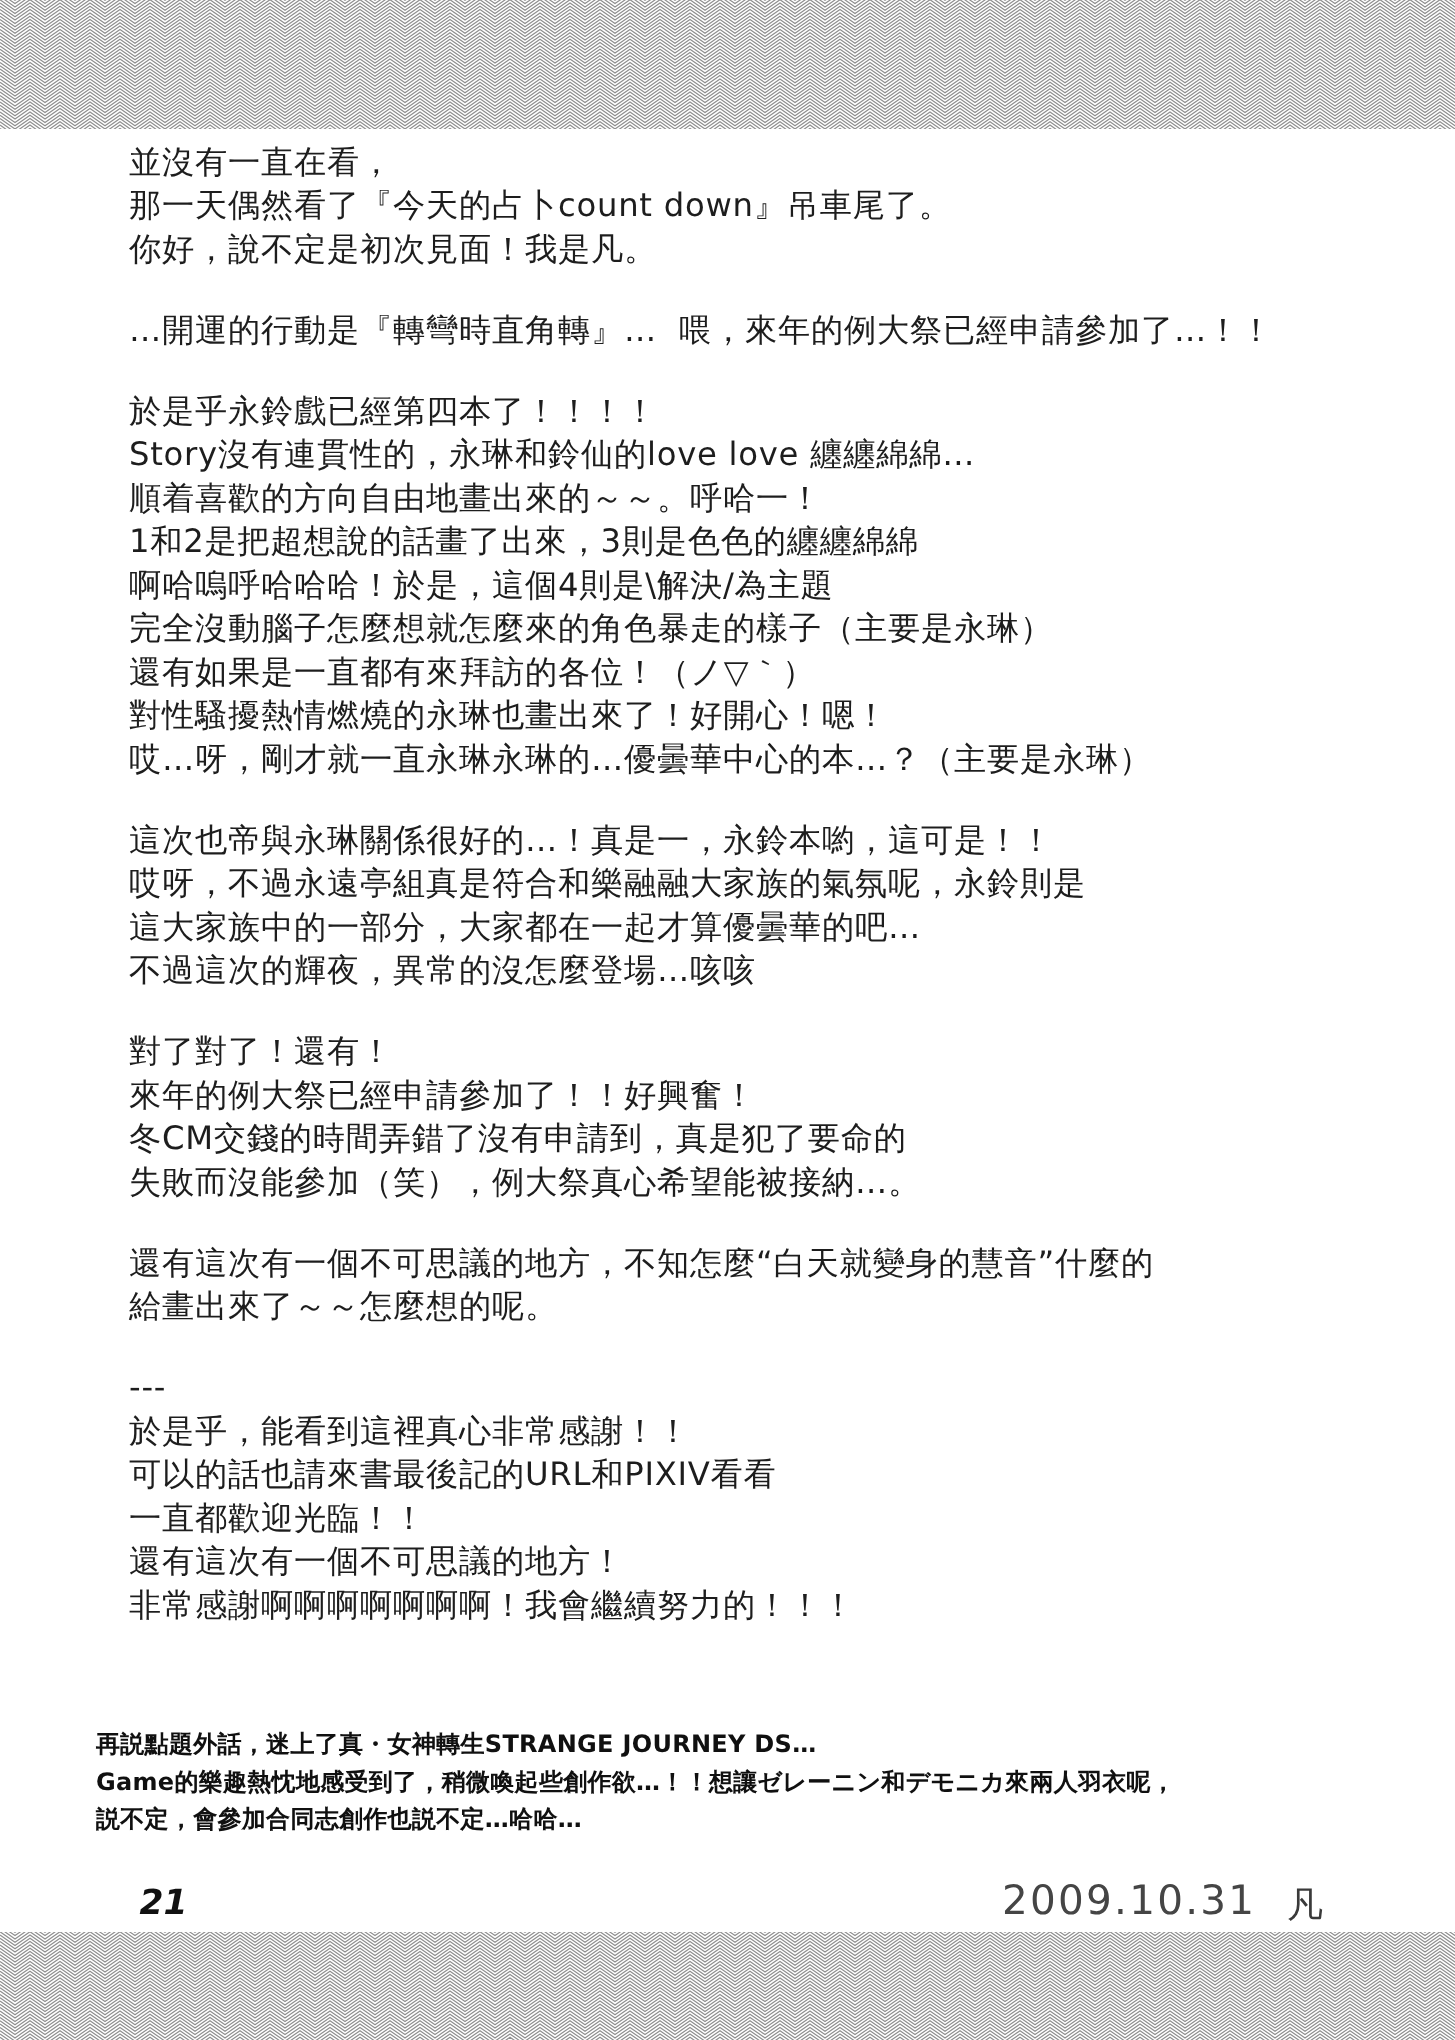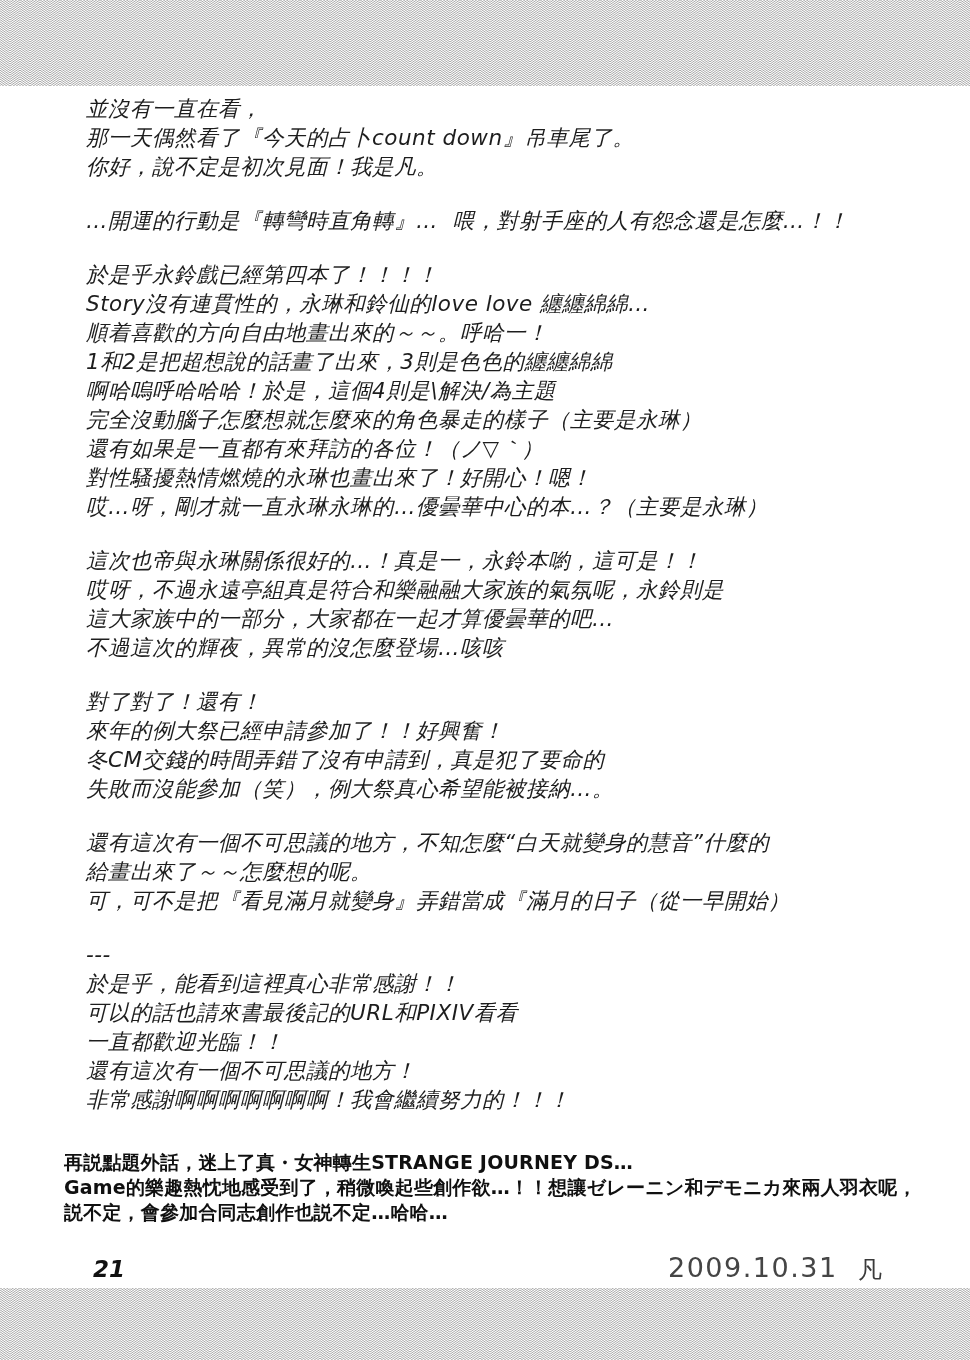--- a/index.html
+++ b/index.html
@@ -19,7 +19,7 @@
     position:absolute; left:86px; top:94px; width:870px;
     color:#1d1d1d;
   }
-  .para { margin:0 0 25px 0;font-style:italic; }
+  .para { margin:0 0 25px 0; }
   .para:last-child { margin-bottom:0; }
   .content .line {
     font-size:21.5px; line-height:29px;

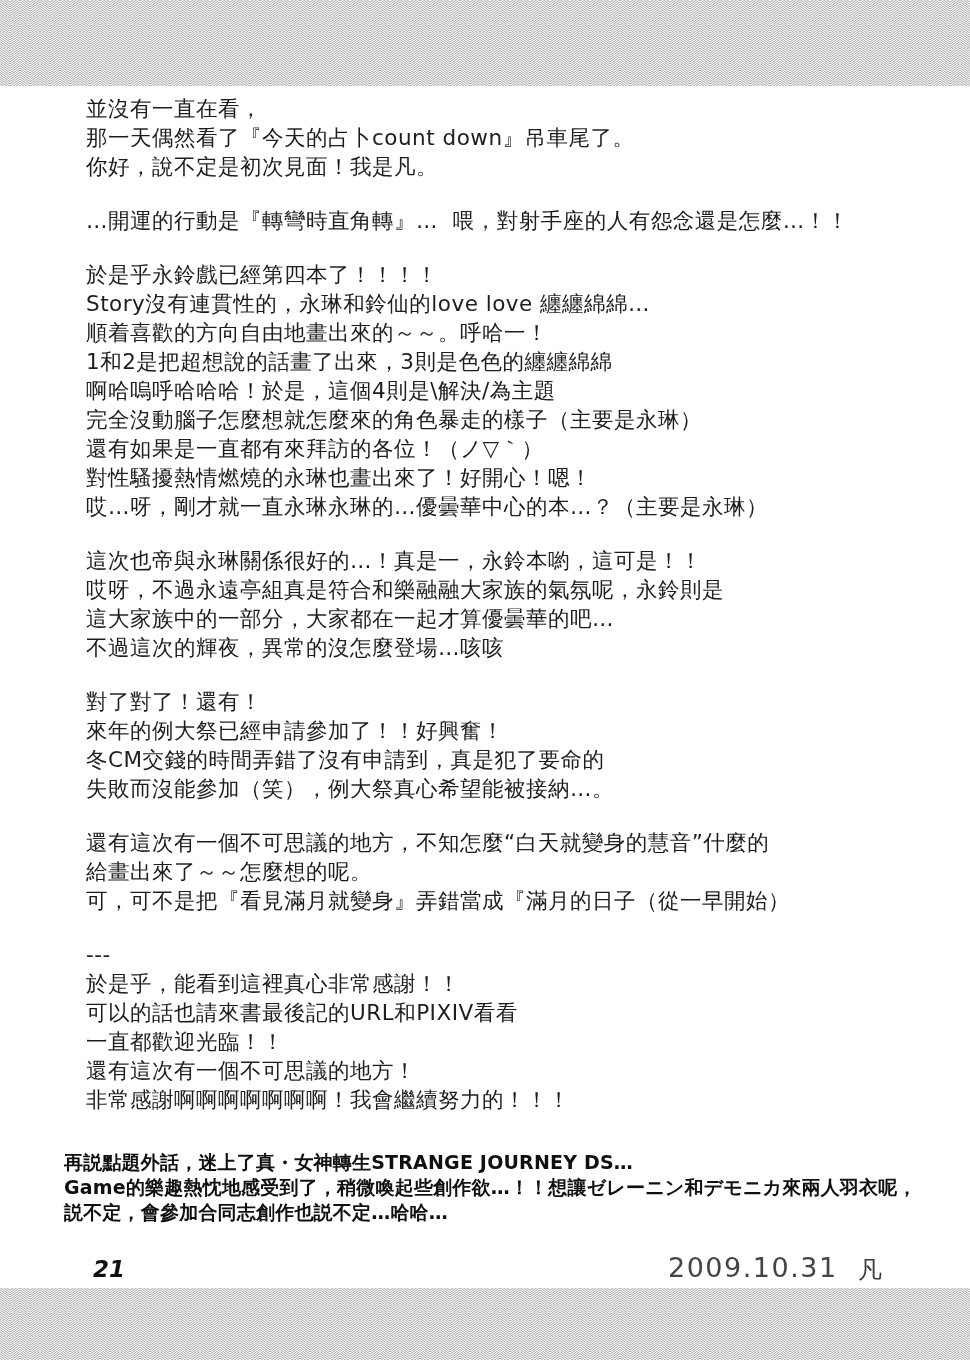--- a/index.html
+++ b/index.html
@@ -115,7 +115,7 @@
           <div class="line">你好，說不定是初次見面！我是凡。</div>
         </div>
         <div class="para">
-          <div class="line">…開運的行動是『轉彎時直角轉』…  喂，對射手座的人有怨念還是怎麼…！！</div>
+          <div class="line">…開運的行動是『轉彎時直角轉』…  喂，來年的例大祭已經申請參加了…！！</div>
         </div>
         <div class="para">
           <div class="line">於是乎永鈴戲已經第四本了！！！！</div>

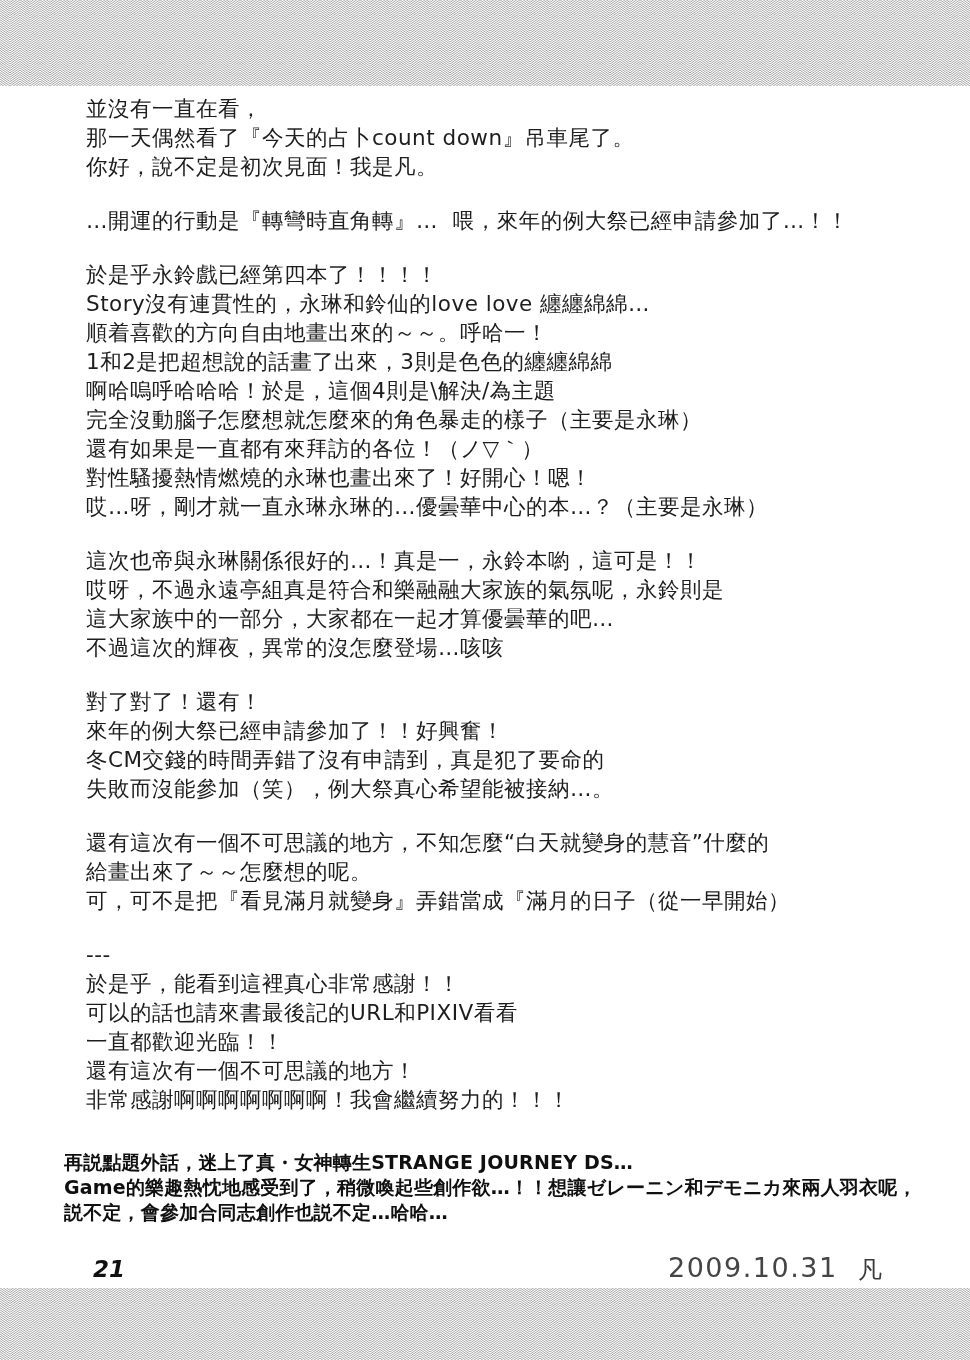--- a/index.html
+++ b/index.html
@@ -143,7 +143,6 @@
         <div class="para">
           <div class="line">還有這次有一個不可思議的地方，不知怎麼“白天就變身的慧音”什麼的</div>
           <div class="line">給畫出來了～～怎麼想的呢。</div>
-          <div class="line">可，可不是把『看見滿月就變身』弄錯當成『滿月的日子（從一早開始）</div>
         </div>
         <div class="para">
           <div class="line">---</div>

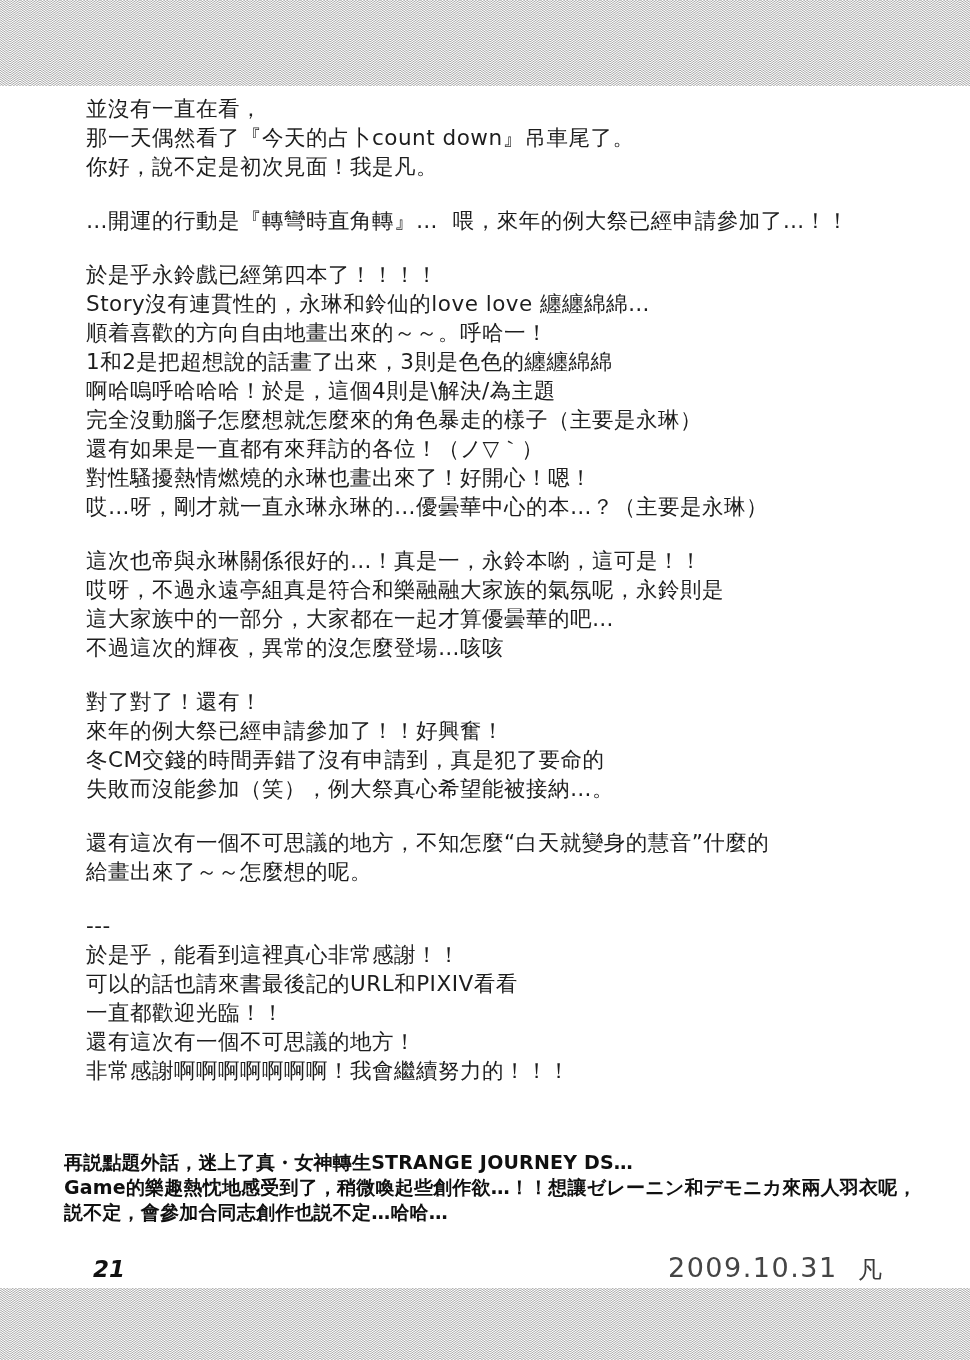--- a/index.html
+++ b/index.html
@@ -31,7 +31,7 @@
     color:#101010;
   }
   .bold-note .line {
-    font-size:19px; line-height:25px; font-weight:700;
+    font-size:16px; line-height:25px; font-weight:700;
     white-space:pre; letter-spacing:0.2px;
   }
 

